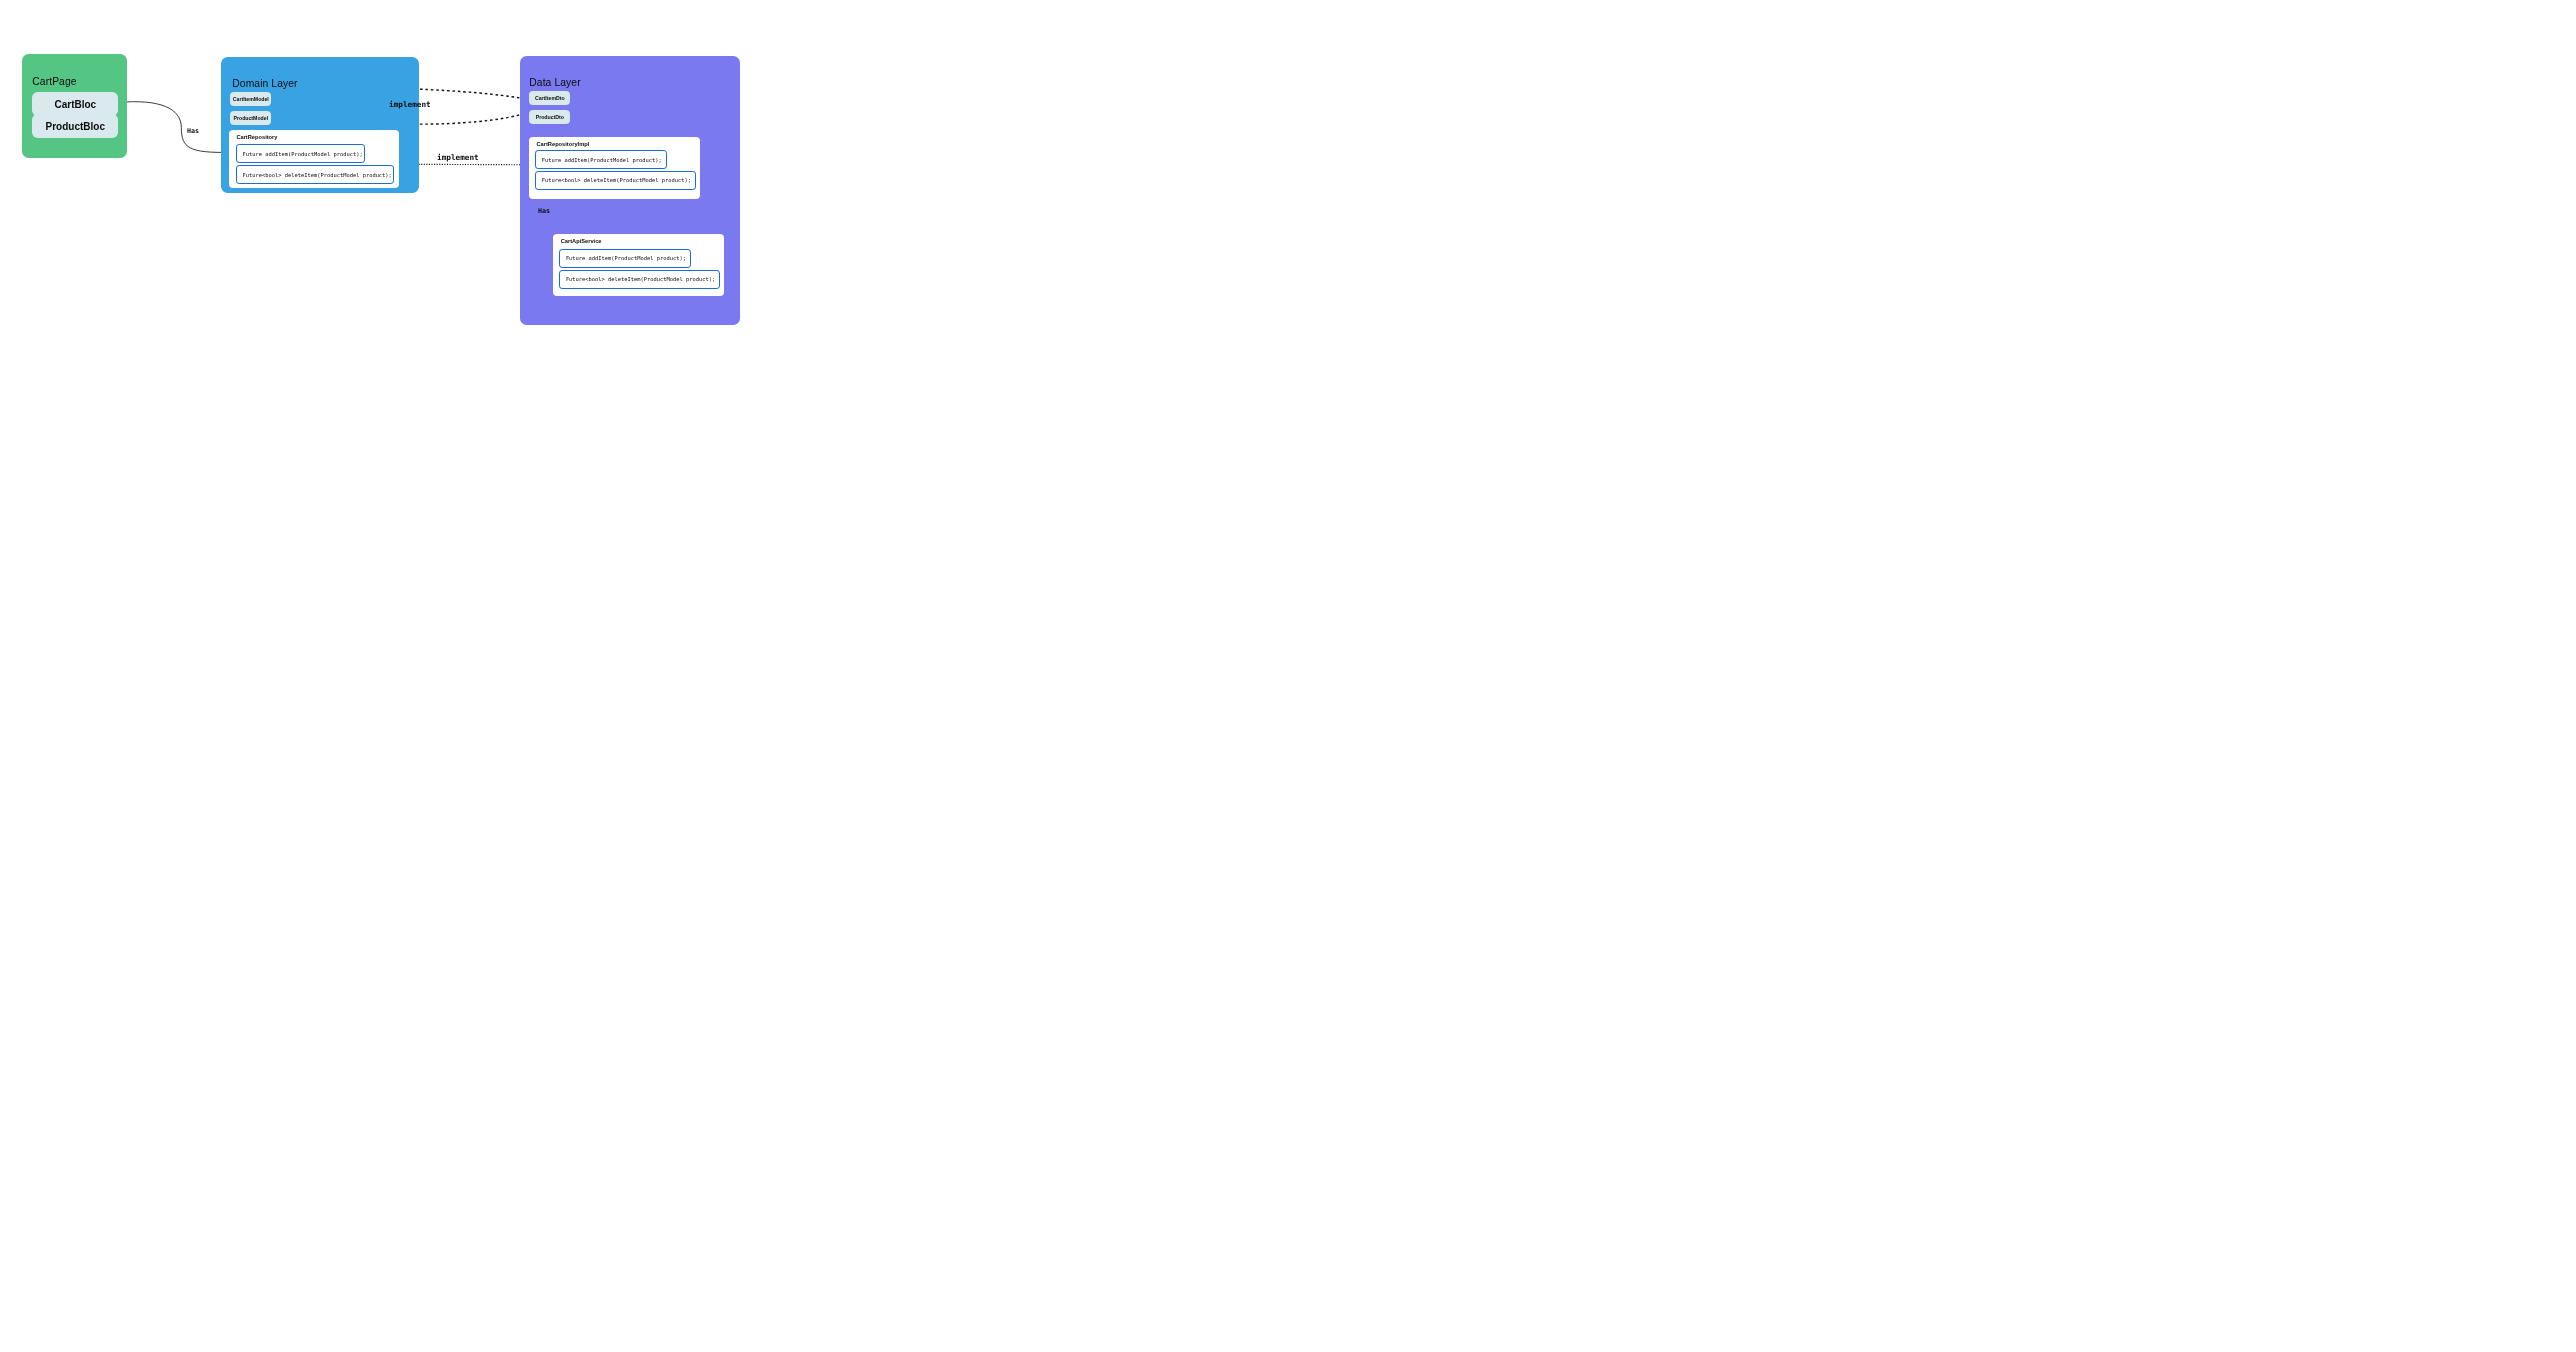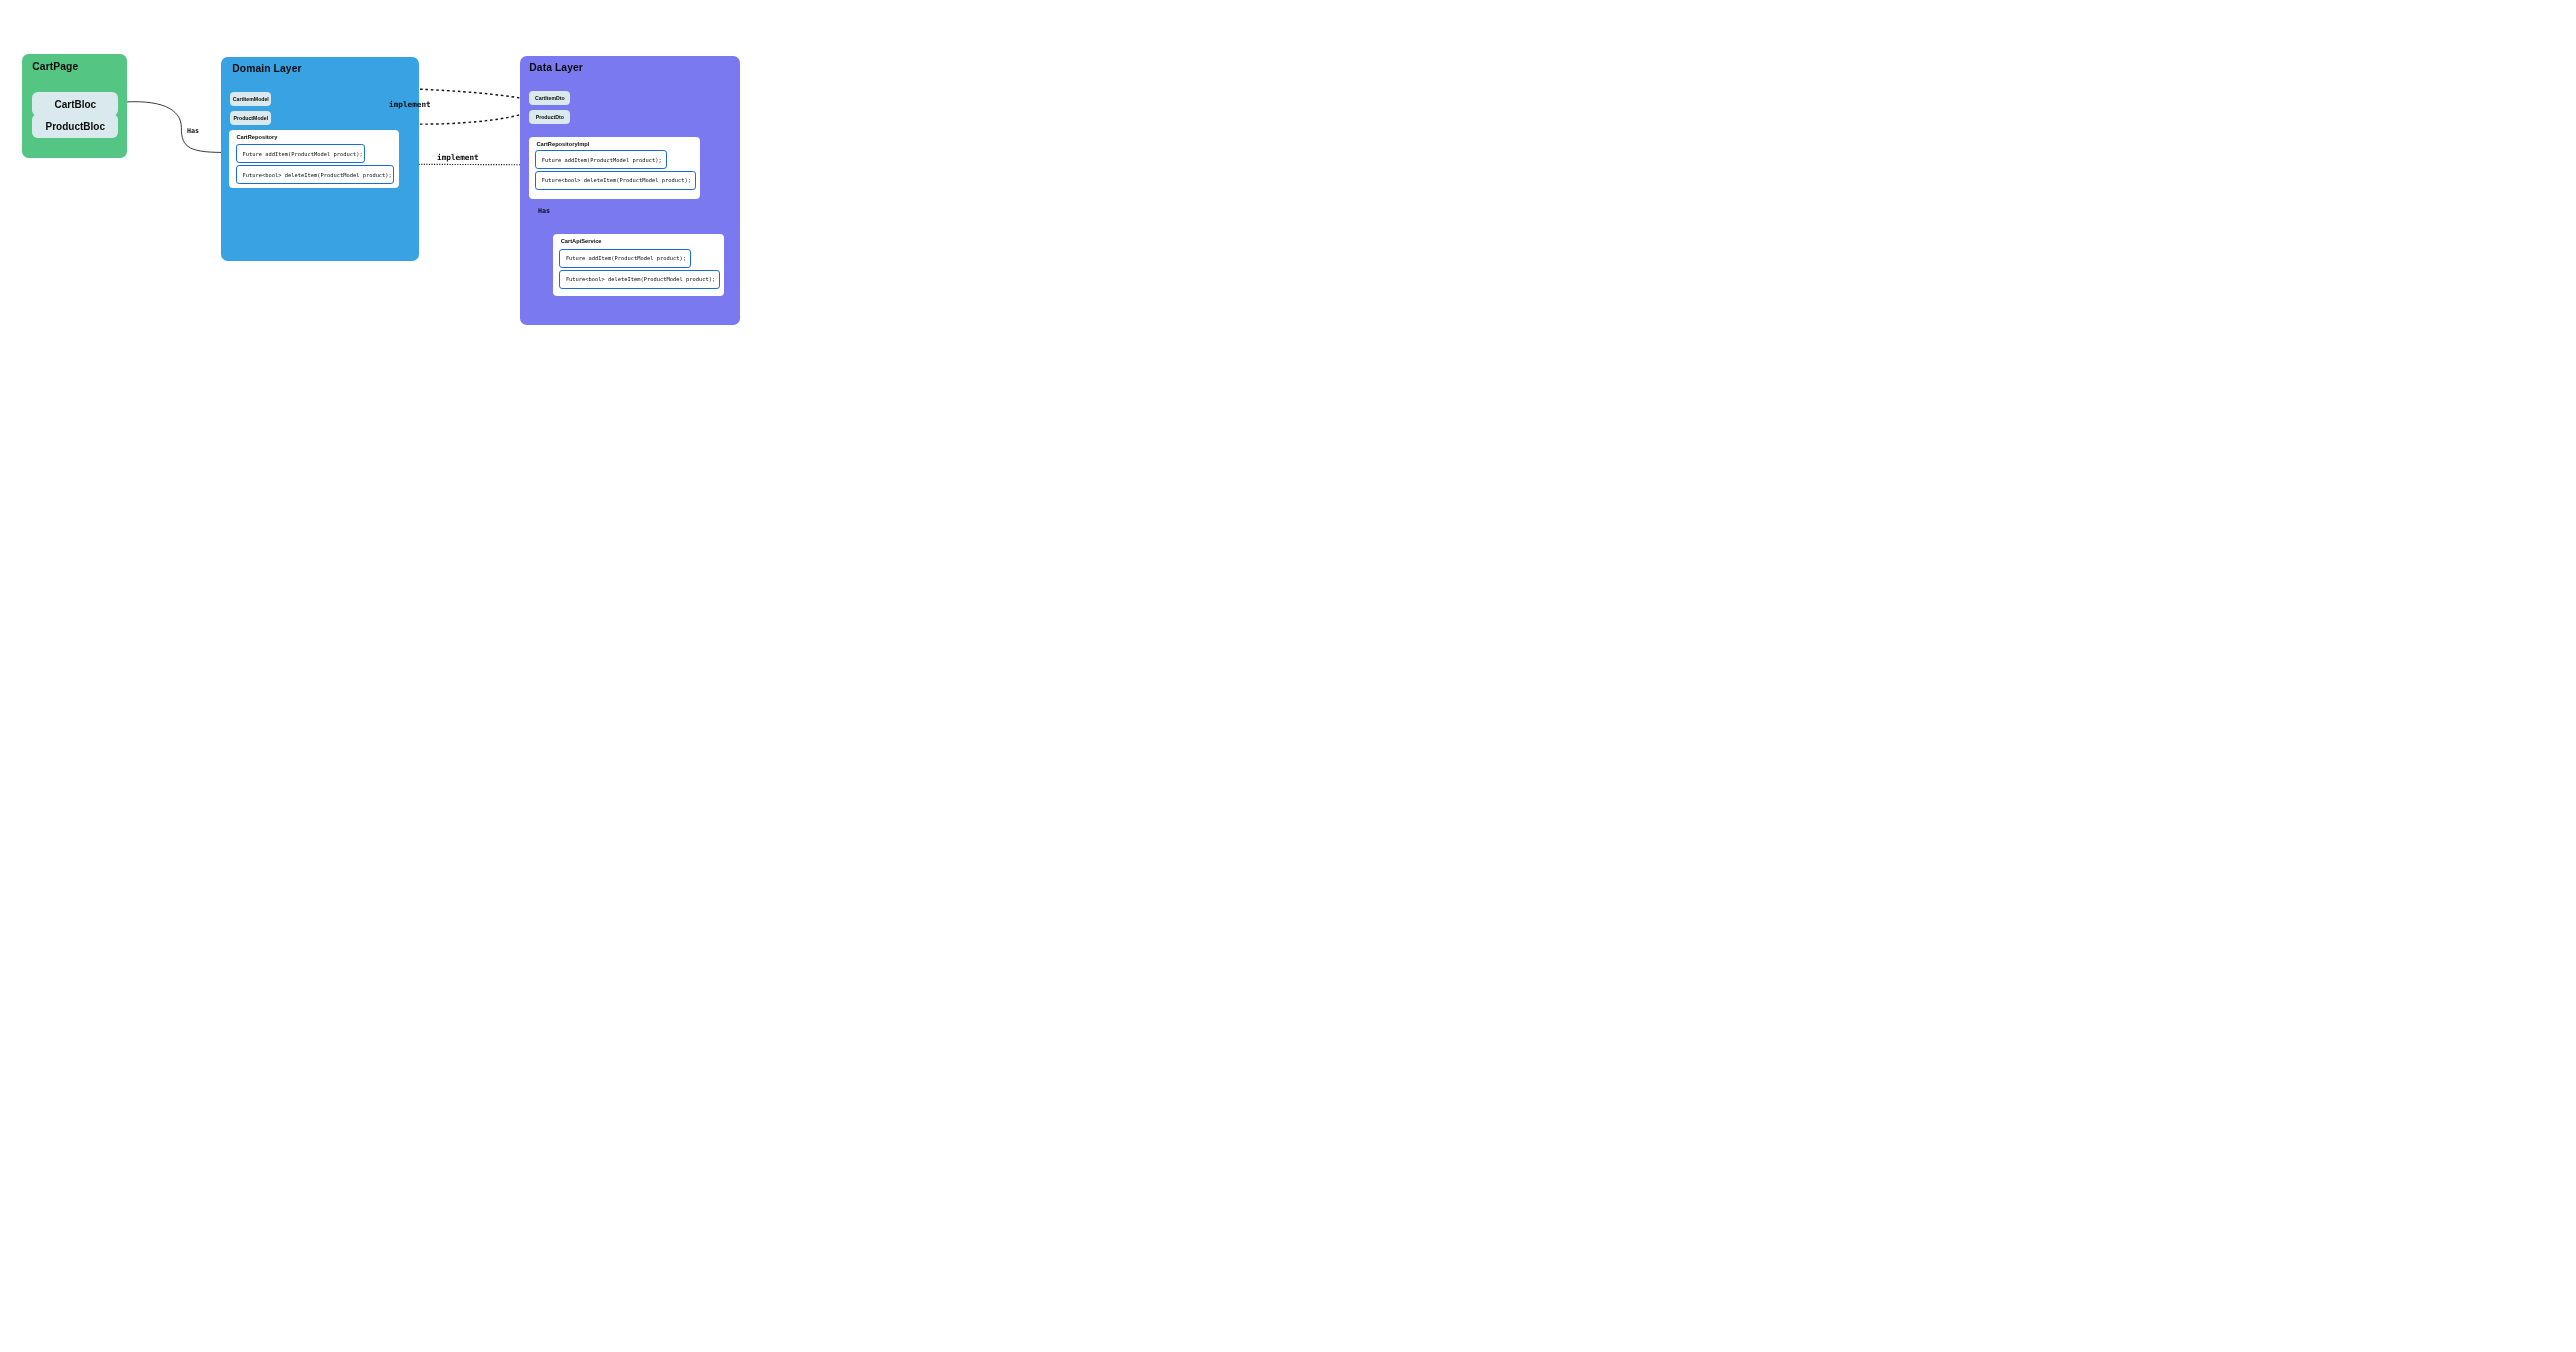--- a/index.html
+++ b/index.html
@@ -12,7 +12,7 @@
   .edges{position:absolute;left:0;top:0;width:806px;height:380px;pointer-events:none;}
 
   .box{position:absolute;border-radius:6.7px;}
-  .box-title{position:absolute;font-size:10.3px;font-weight:700;letter-spacing:0.1px;color:var(--ink);}
+  .box-title{position:absolute;font-size:10.3px;font-weight:400;letter-spacing:0.1px;color:var(--ink);margin-top:15px;}
 
   
   .cart-page{left:22px;top:54px;width:105px;height:104px;background:var(--cart-page-bg);}

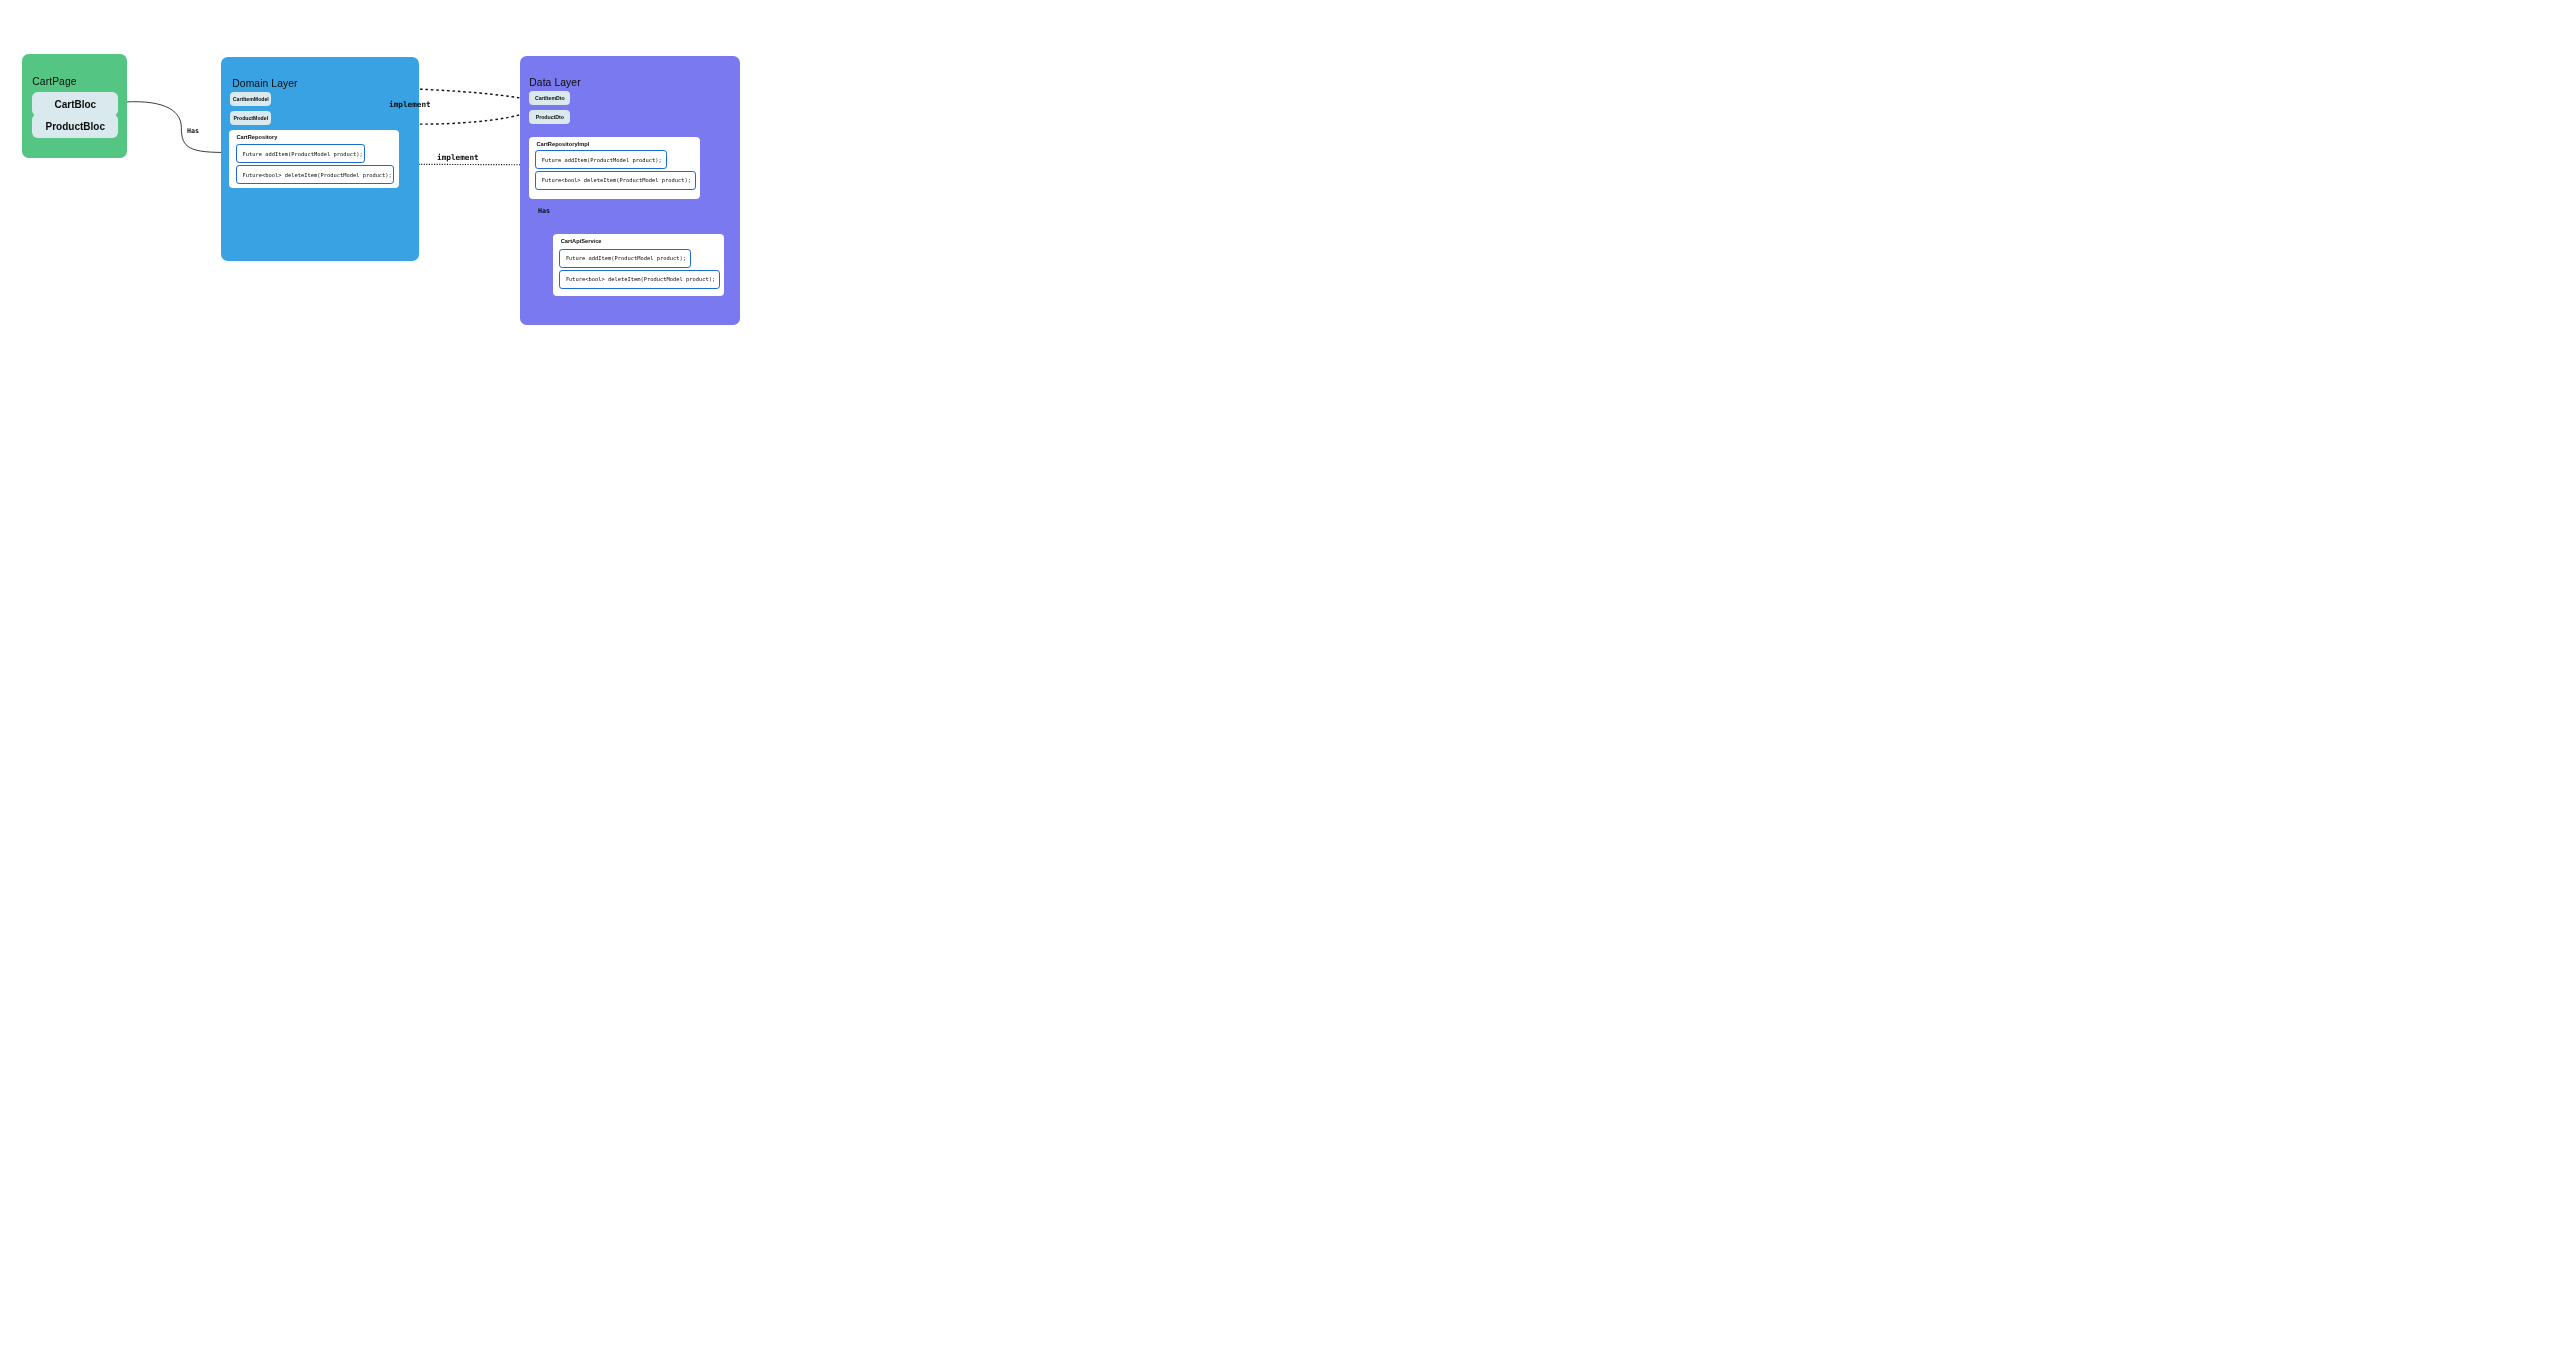--- a/index.html
+++ b/index.html
@@ -24,7 +24,7 @@
   .bloc-product{top:60px;}
 
   
-  .domain-layer{left:221px;top:57px;width:198px;height:204px;background:var(--domain-layer-bg);}
+  .domain-layer{left:221px;top:57px;width:198px;height:136px;background:var(--domain-layer-bg);}
   .domain-layer .box-title{left:11.3px;top:6.2px;}
   .model-chip{position:absolute;left:9.3px;width:41px;height:14.4px;background:var(--chip-bg);
               border-radius:4.1px;display:flex;align-items:center;justify-content:center;

